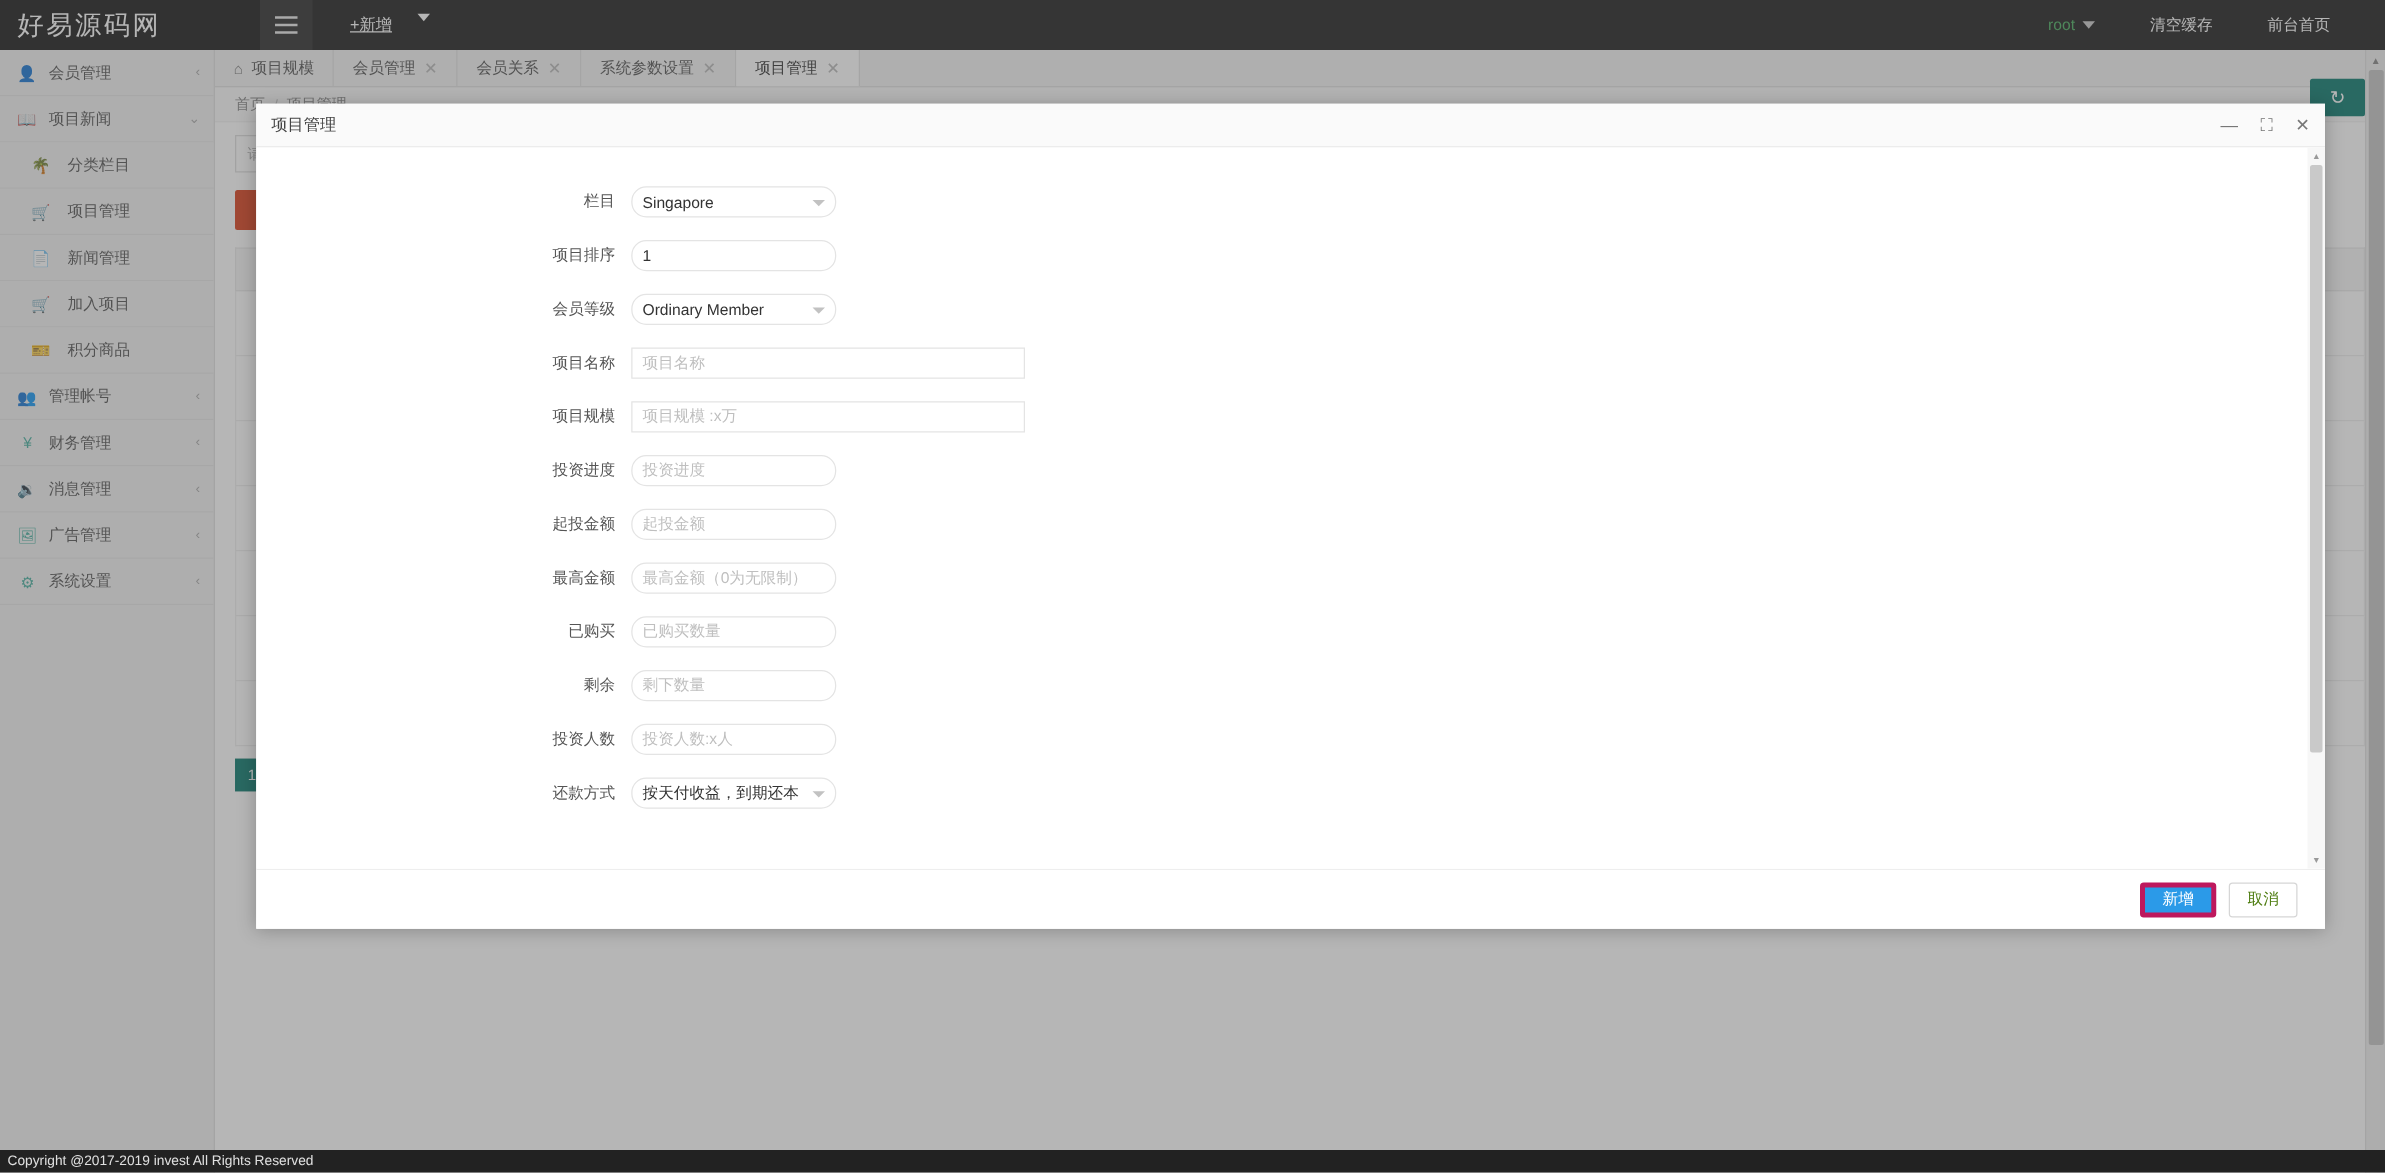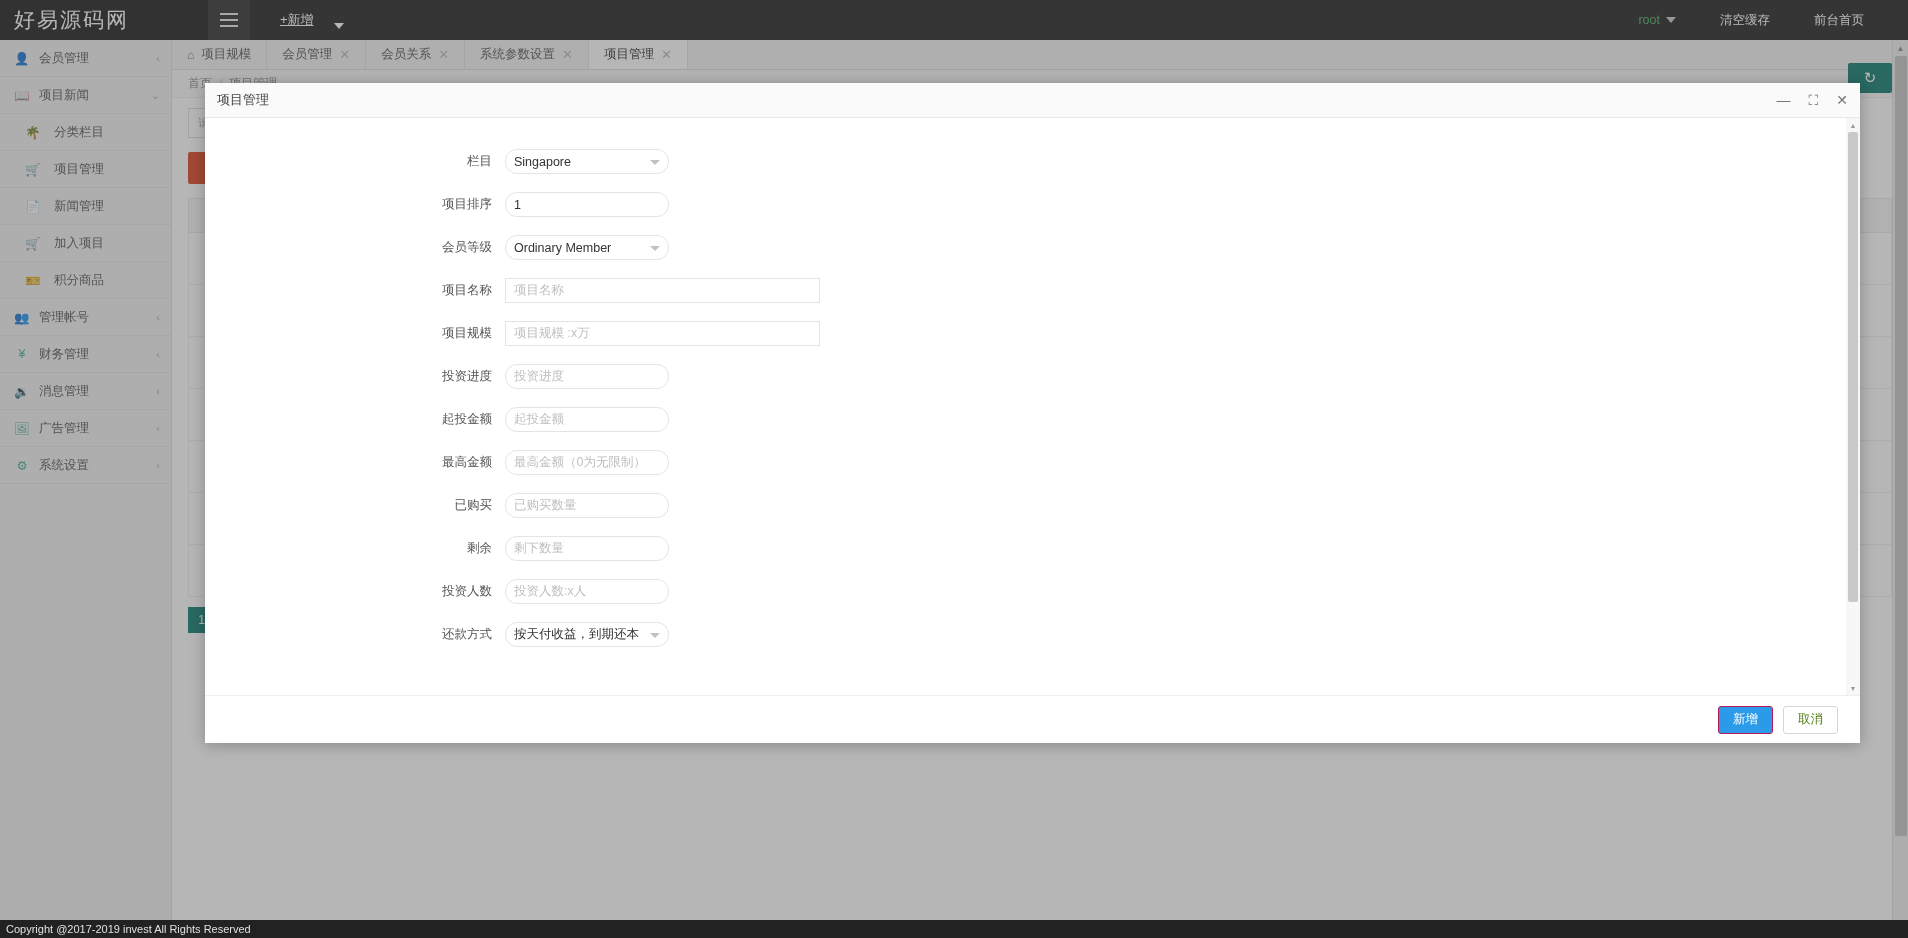--- a/index.html
+++ b/index.html
@@ -34,7 +34,7 @@
   .hamburger i { display: block; width: 18px; height: 2px; background: #e8e8e8; }
   .addnew {
     margin-left: 30px; color: #ffffff; font-size: 13px;
-    display: flex; align-items: flex-end; gap: 20px; cursor: pointer; text-decoration: underline;
+    display: flex; align-items: flex-start; gap: 20px; cursor: pointer; text-decoration: underline;
   }
   .caret-down {
     width: 0; height: 0;

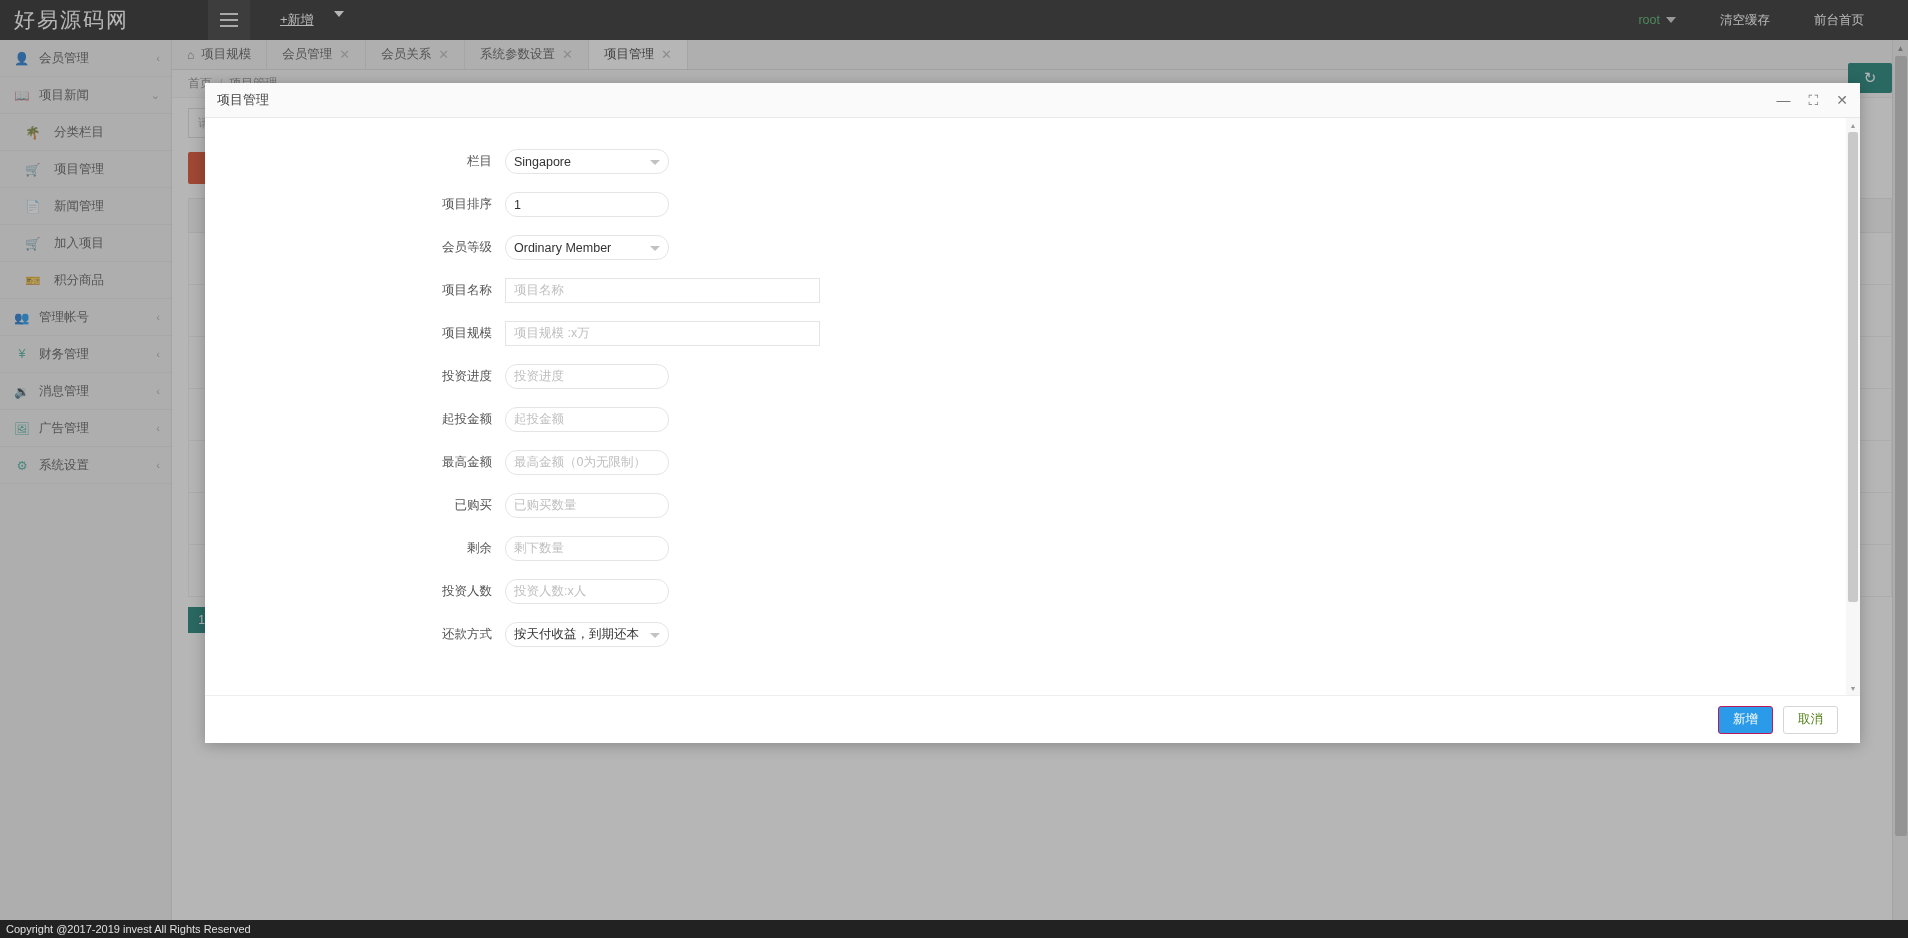--- a/index.html
+++ b/index.html
@@ -238,7 +238,7 @@
     display: flex; align-items: center; justify-content: center;
     border-radius: 3px; cursor: pointer;
   }
-  .btn-primary { background: #2b9ae8; color: #fff; border: 1px solid #be185d; }
+  .btn-primary { background: #2b9ae8; color: #fff; border: 4px solid #be185d; }
   .btn-default { background: #fff; color: #4d7c0f; border: 1px solid #d6d6d6; }
 
   

